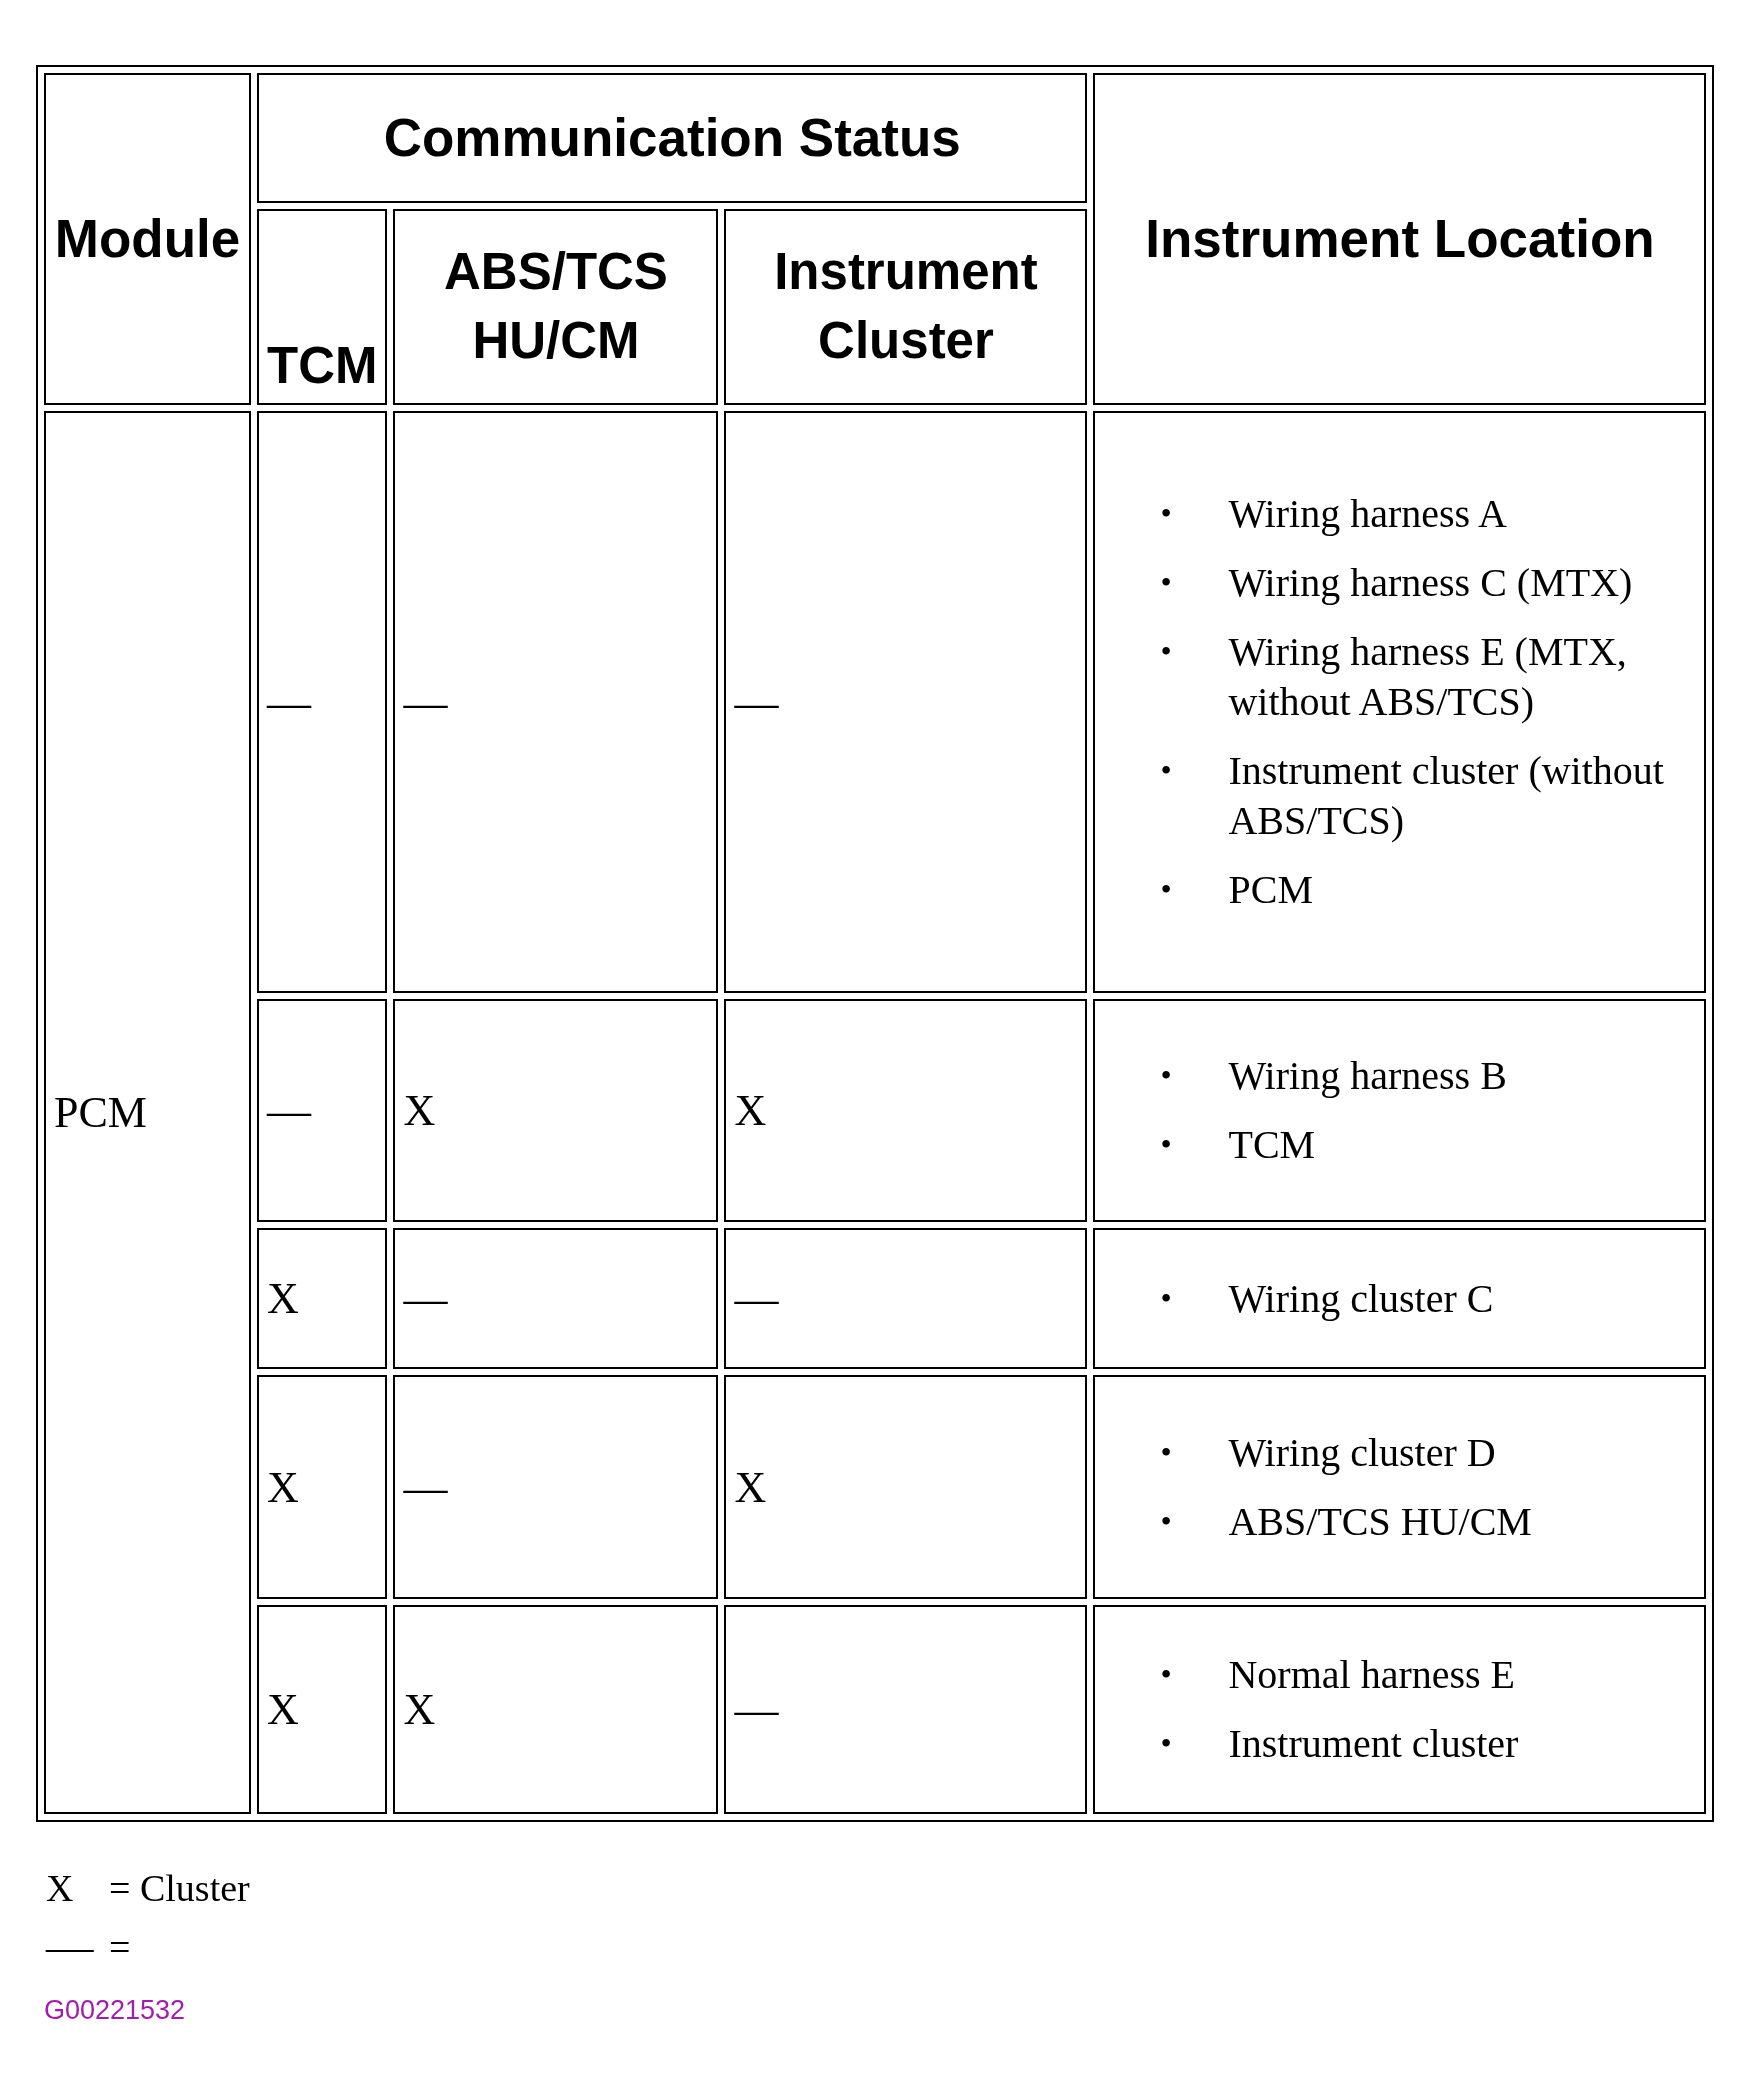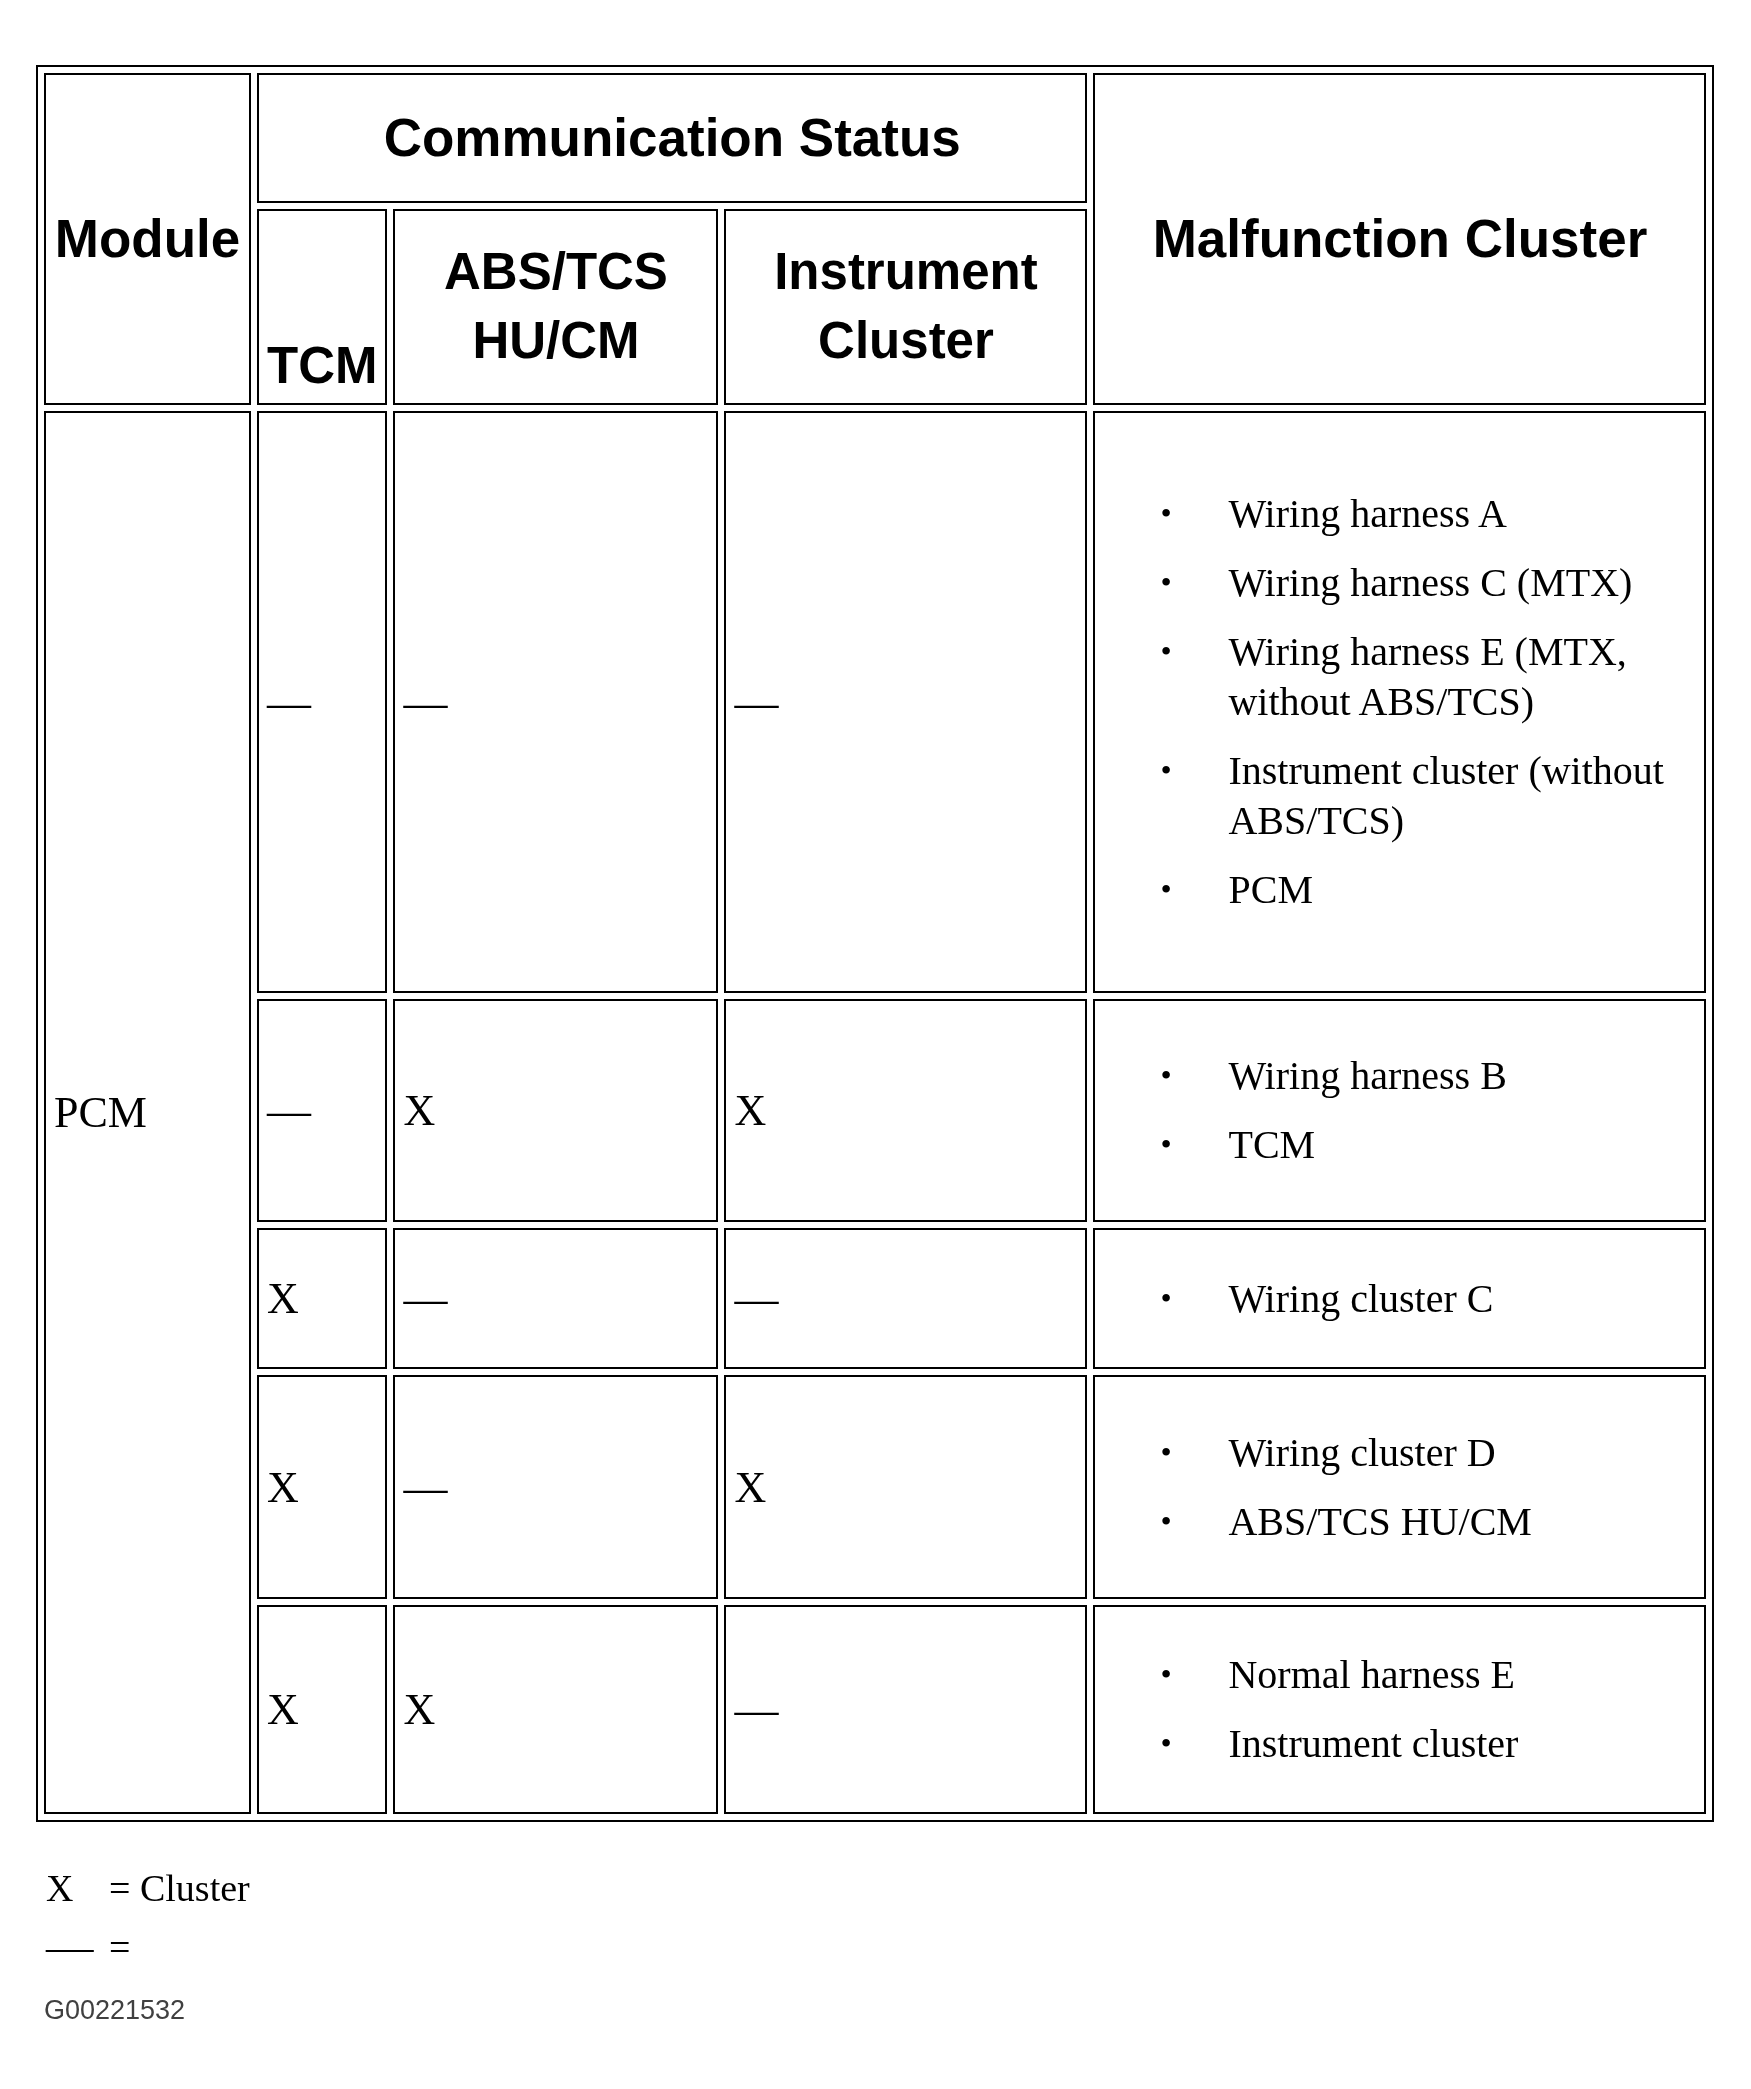--- a/index.html
+++ b/index.html
@@ -138,7 +138,7 @@
         <tr style="height:130px">
       <th class="hd" rowspan="2">Module</th>
       <th class="hd" colspan="3" style="height:130px">Communication Status</th>
-      <th class="hd" rowspan="2">Malfunction Cluster</th>
+      <th class="hd" rowspan="2">Instrument Location</th>
     </tr>
 
     <tr style="height:196px">

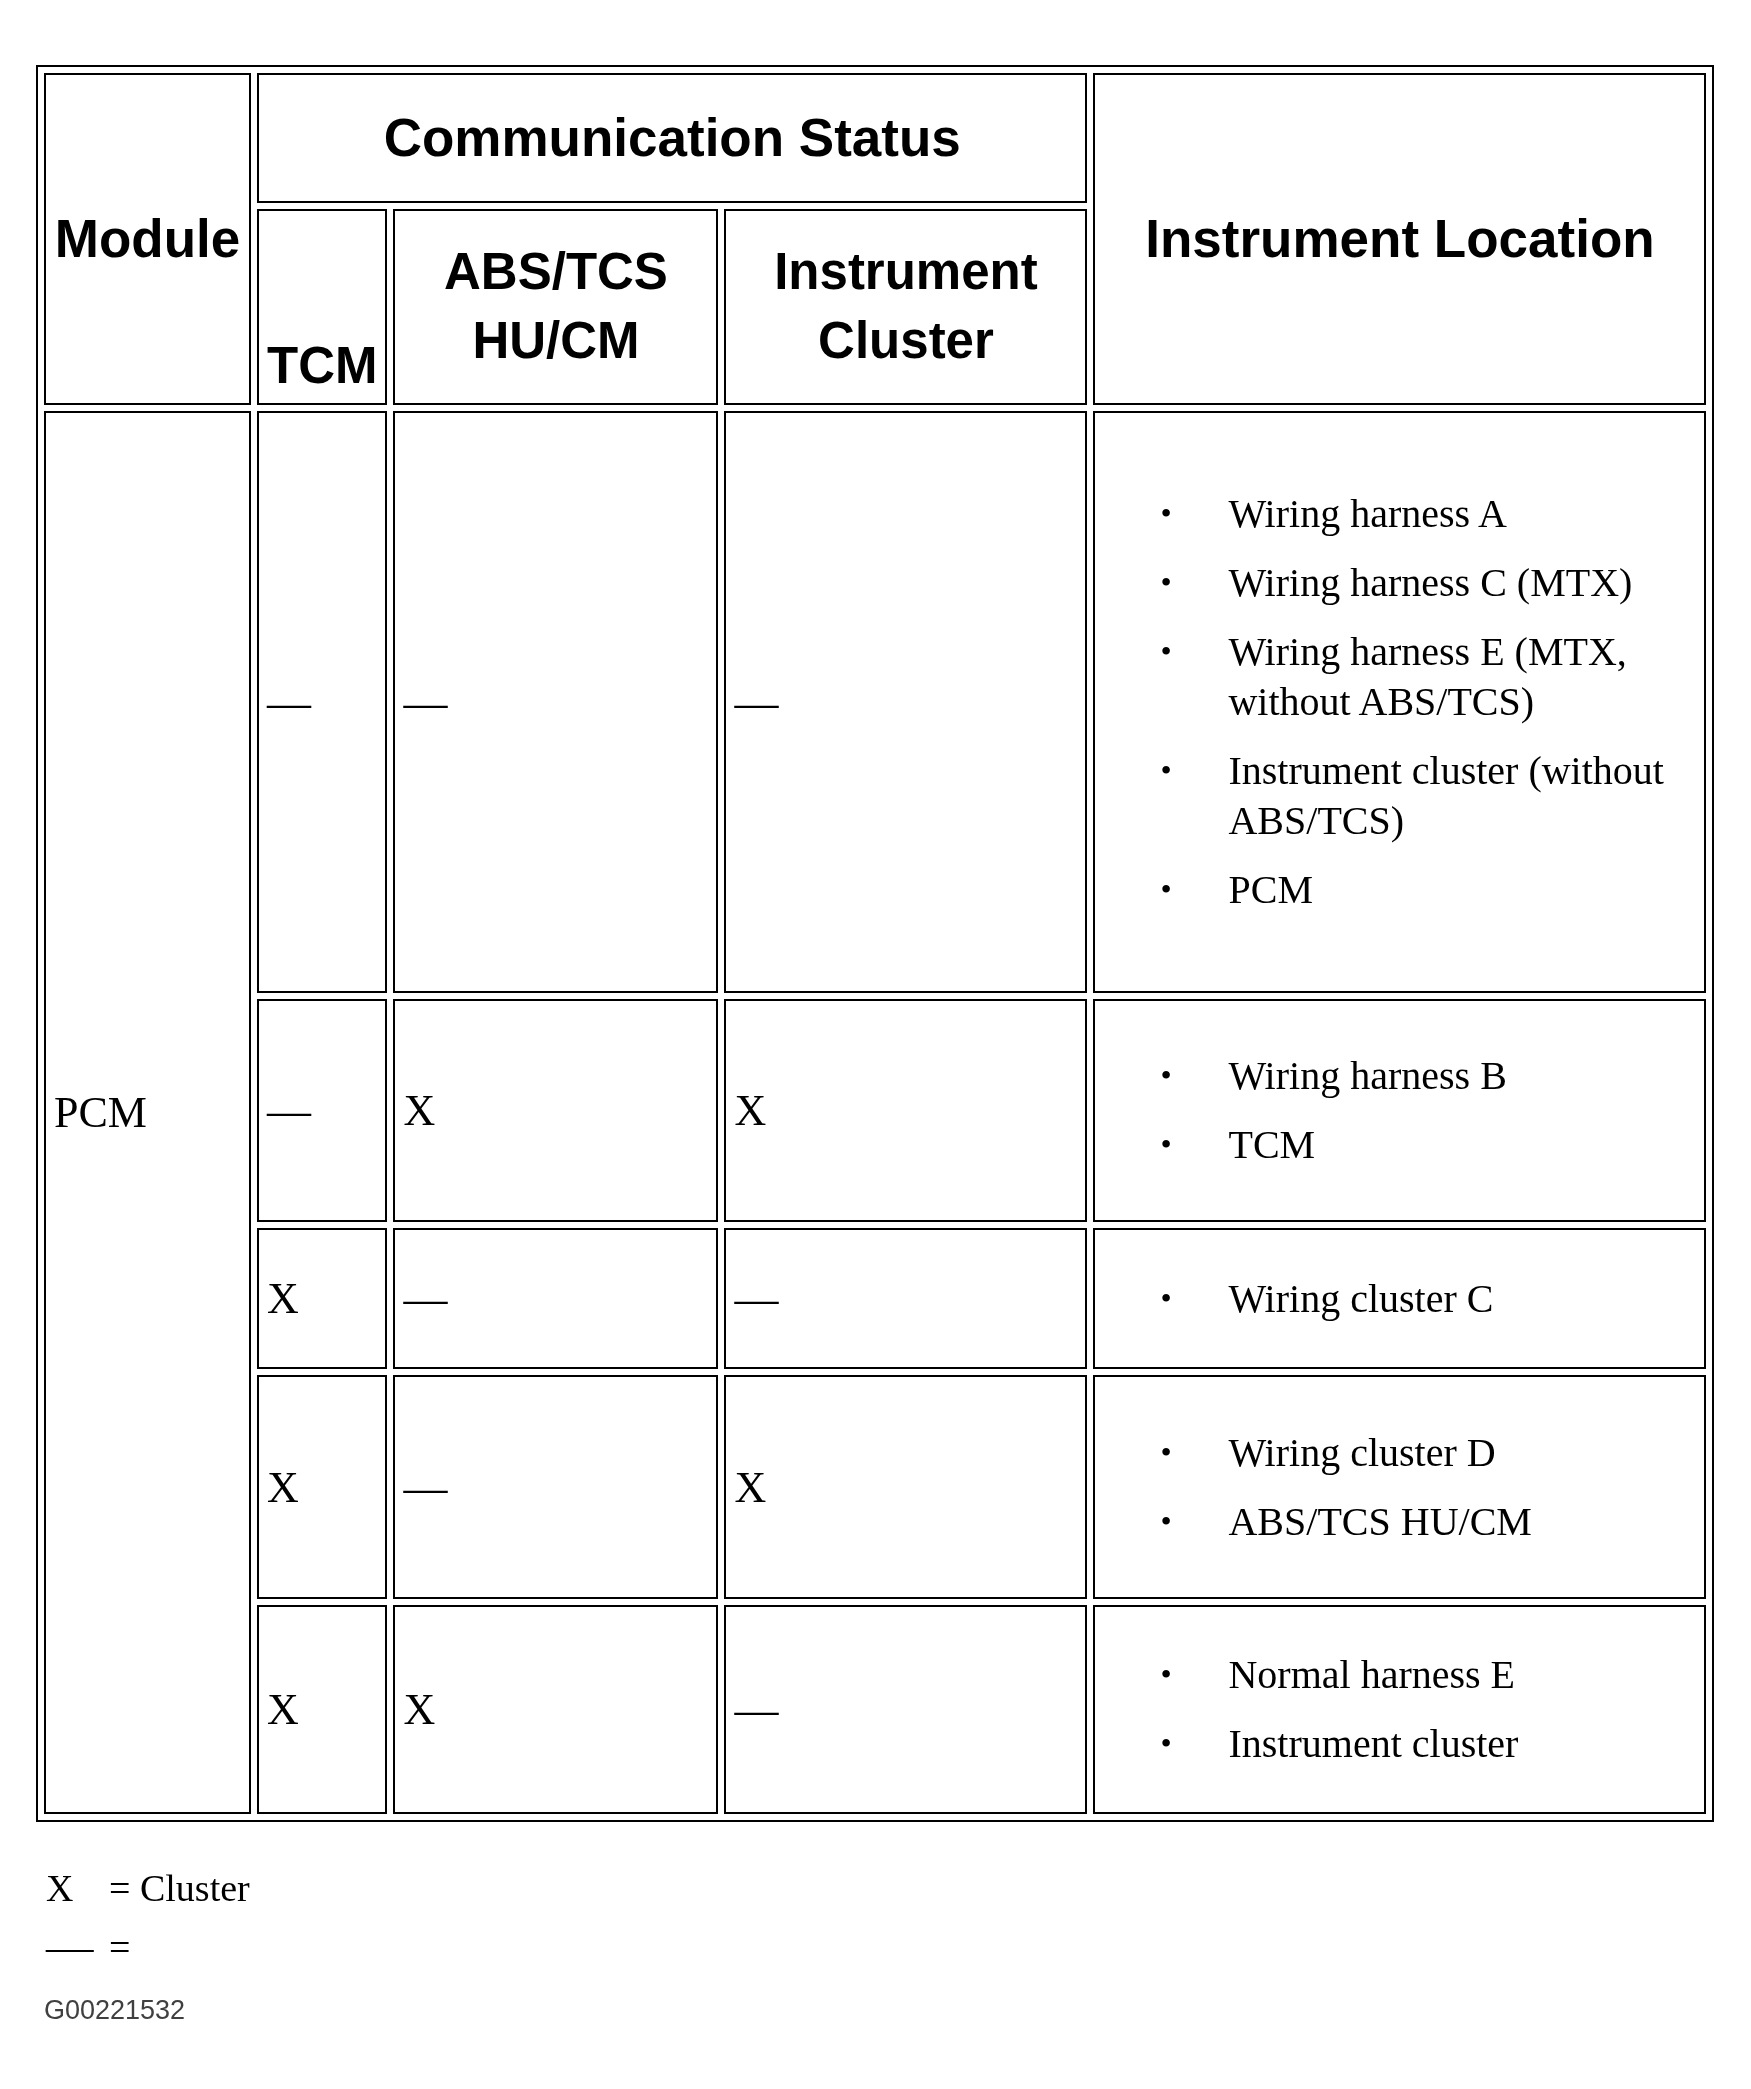--- a/index.html
+++ b/index.html
@@ -117,7 +117,7 @@
     top: 1995px;
     font-family: "Liberation Sans", sans-serif;
     font-size: 27px;
-    color: #404040;
+    color: #a21caf;
   }
 </style>
 </head>

